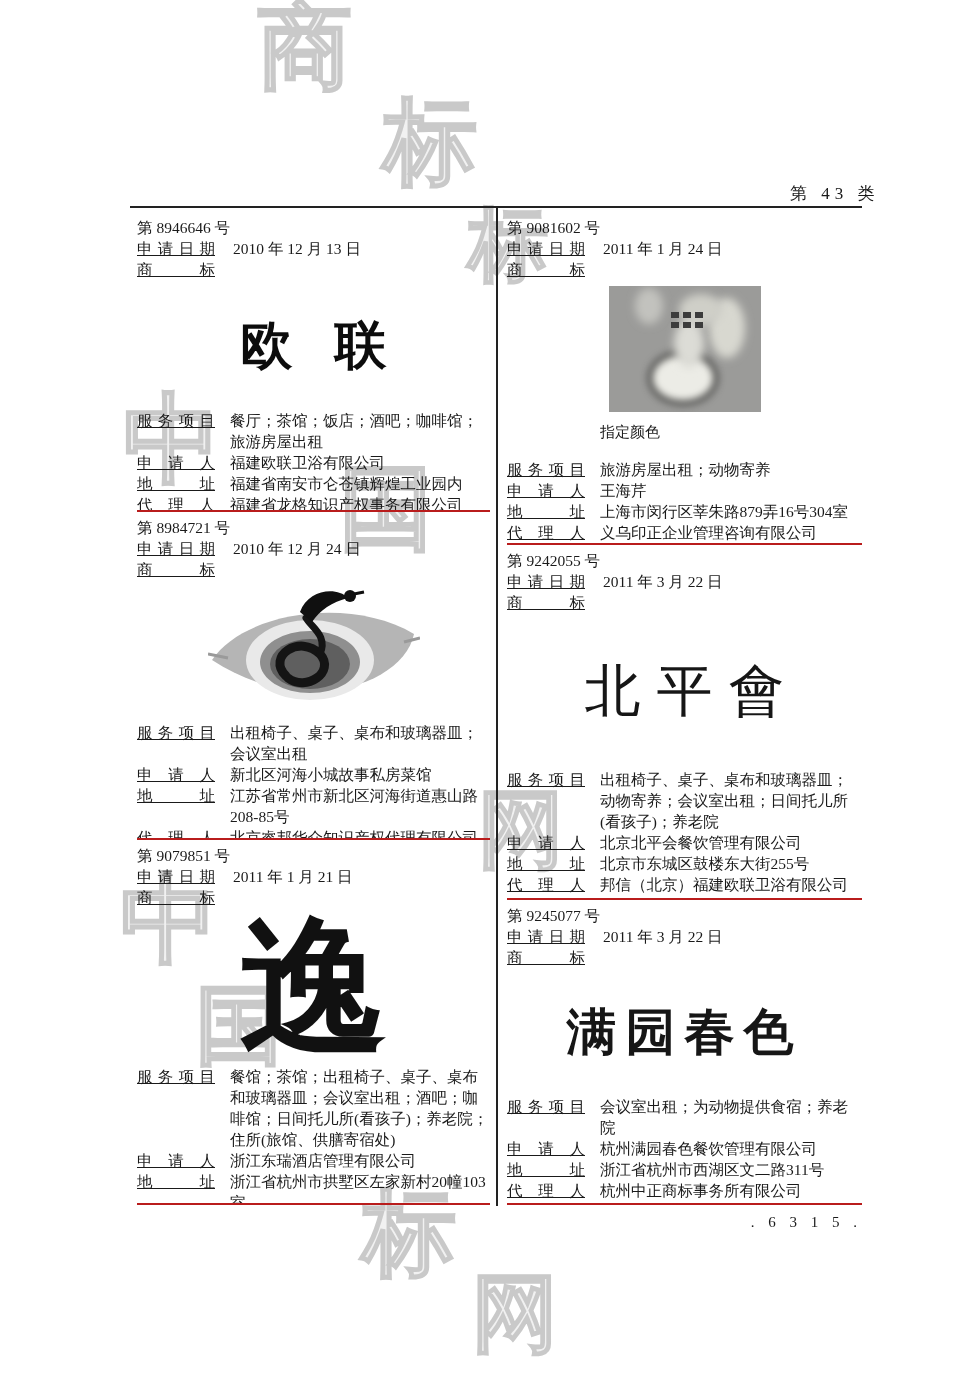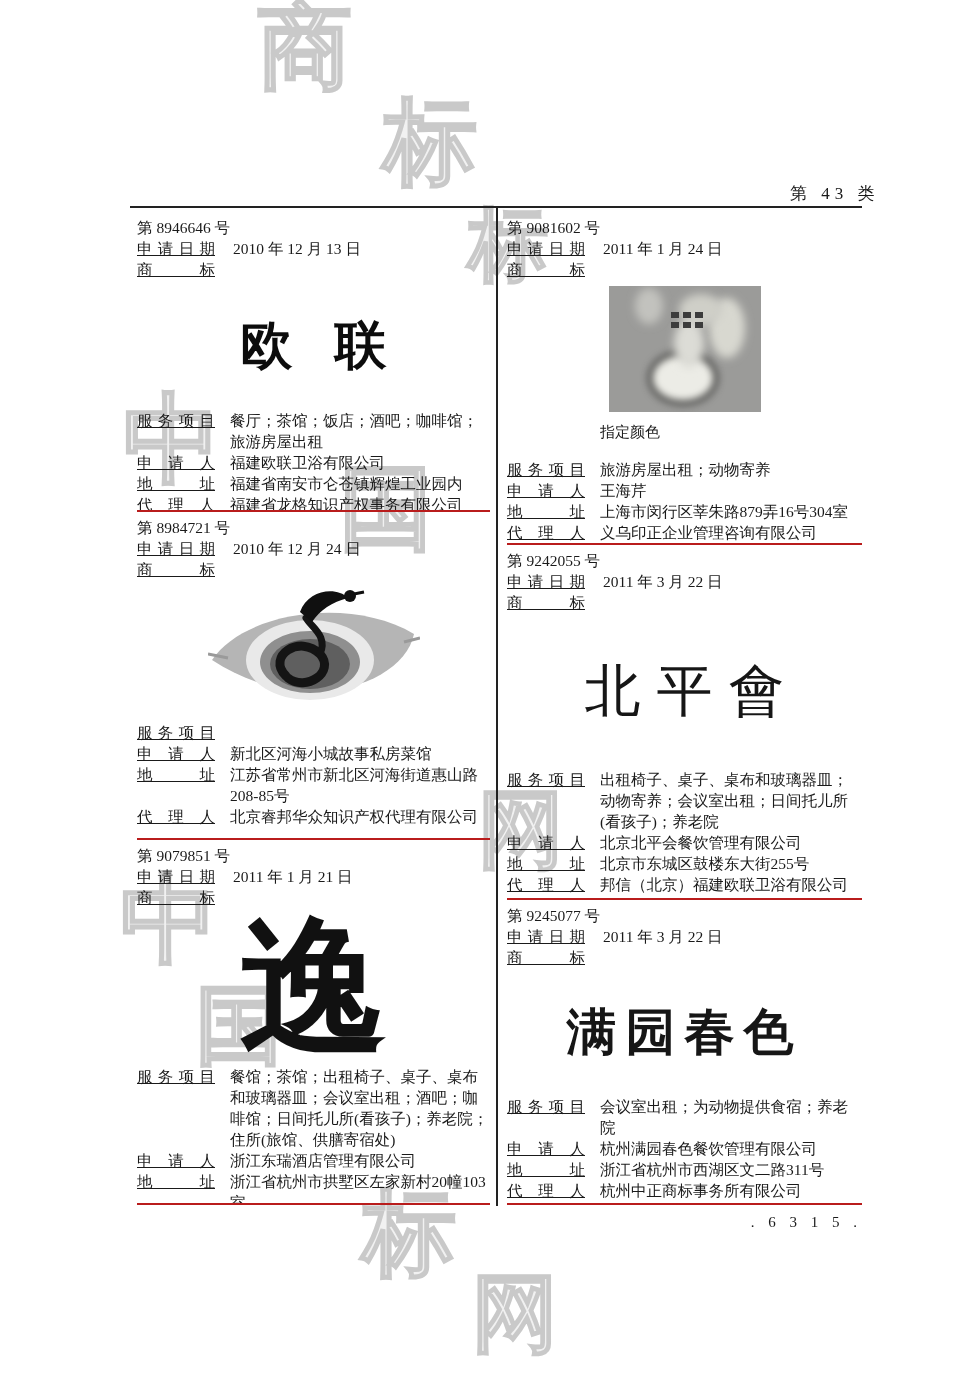--- a/index.html
+++ b/index.html
@@ -152,6 +152,7 @@
       </div>
       <div class="field">
         <span class="lbl">服务项目</span>
+        <span class="val">出租椅子、桌子、桌布和玻璃器皿；会议室出租</span>
       </div>
       <div class="field">
         <span class="lbl">申 请 人</span>

